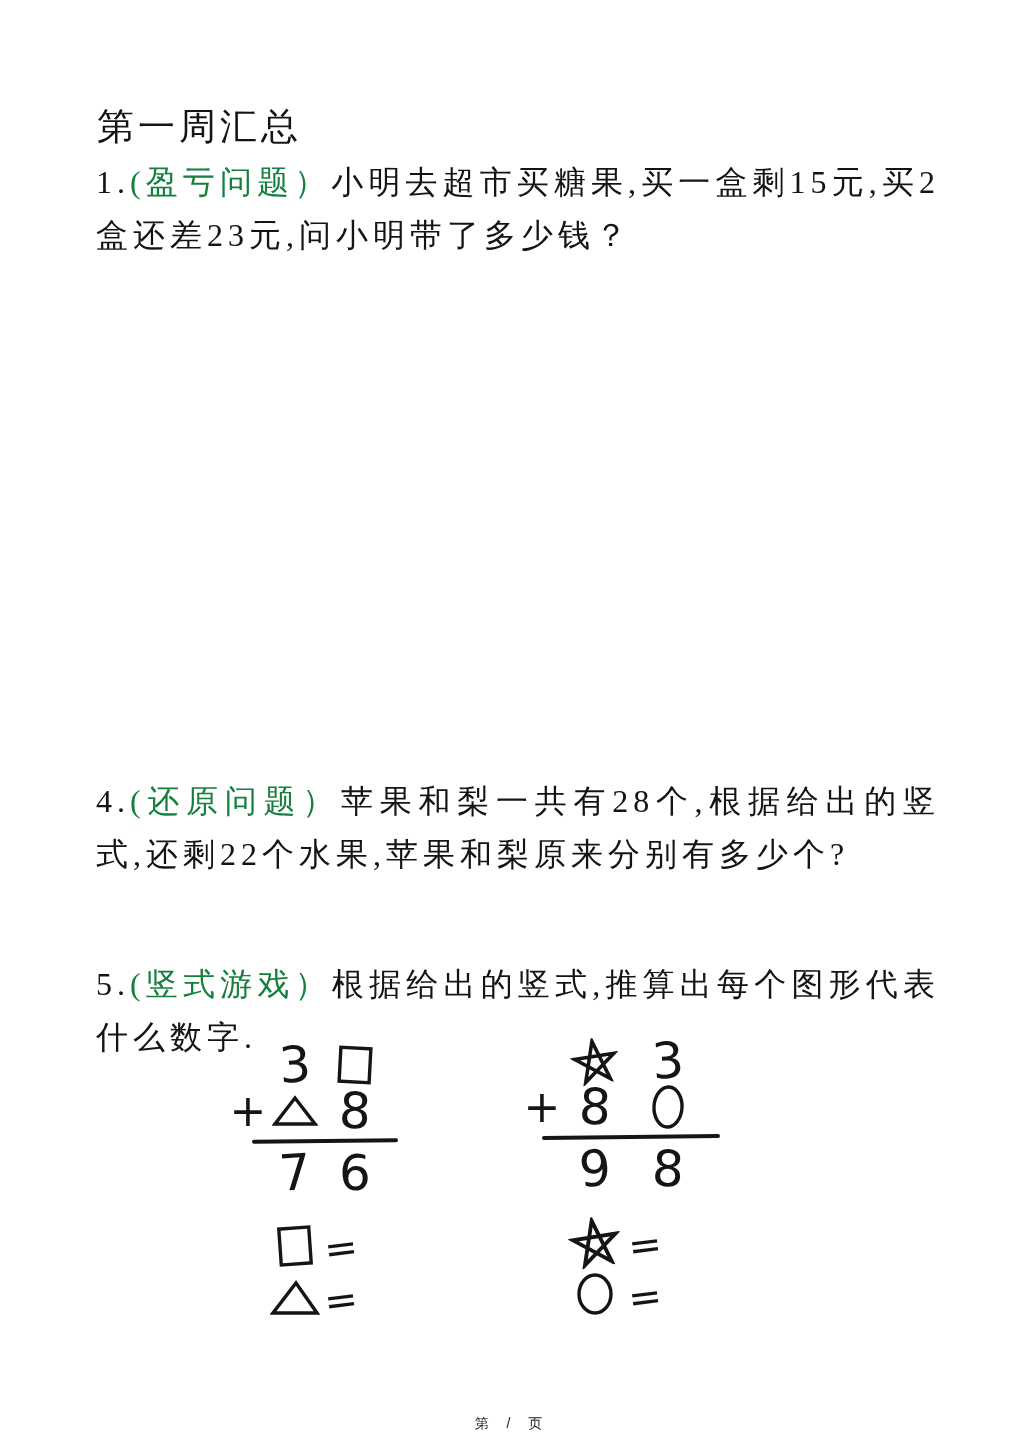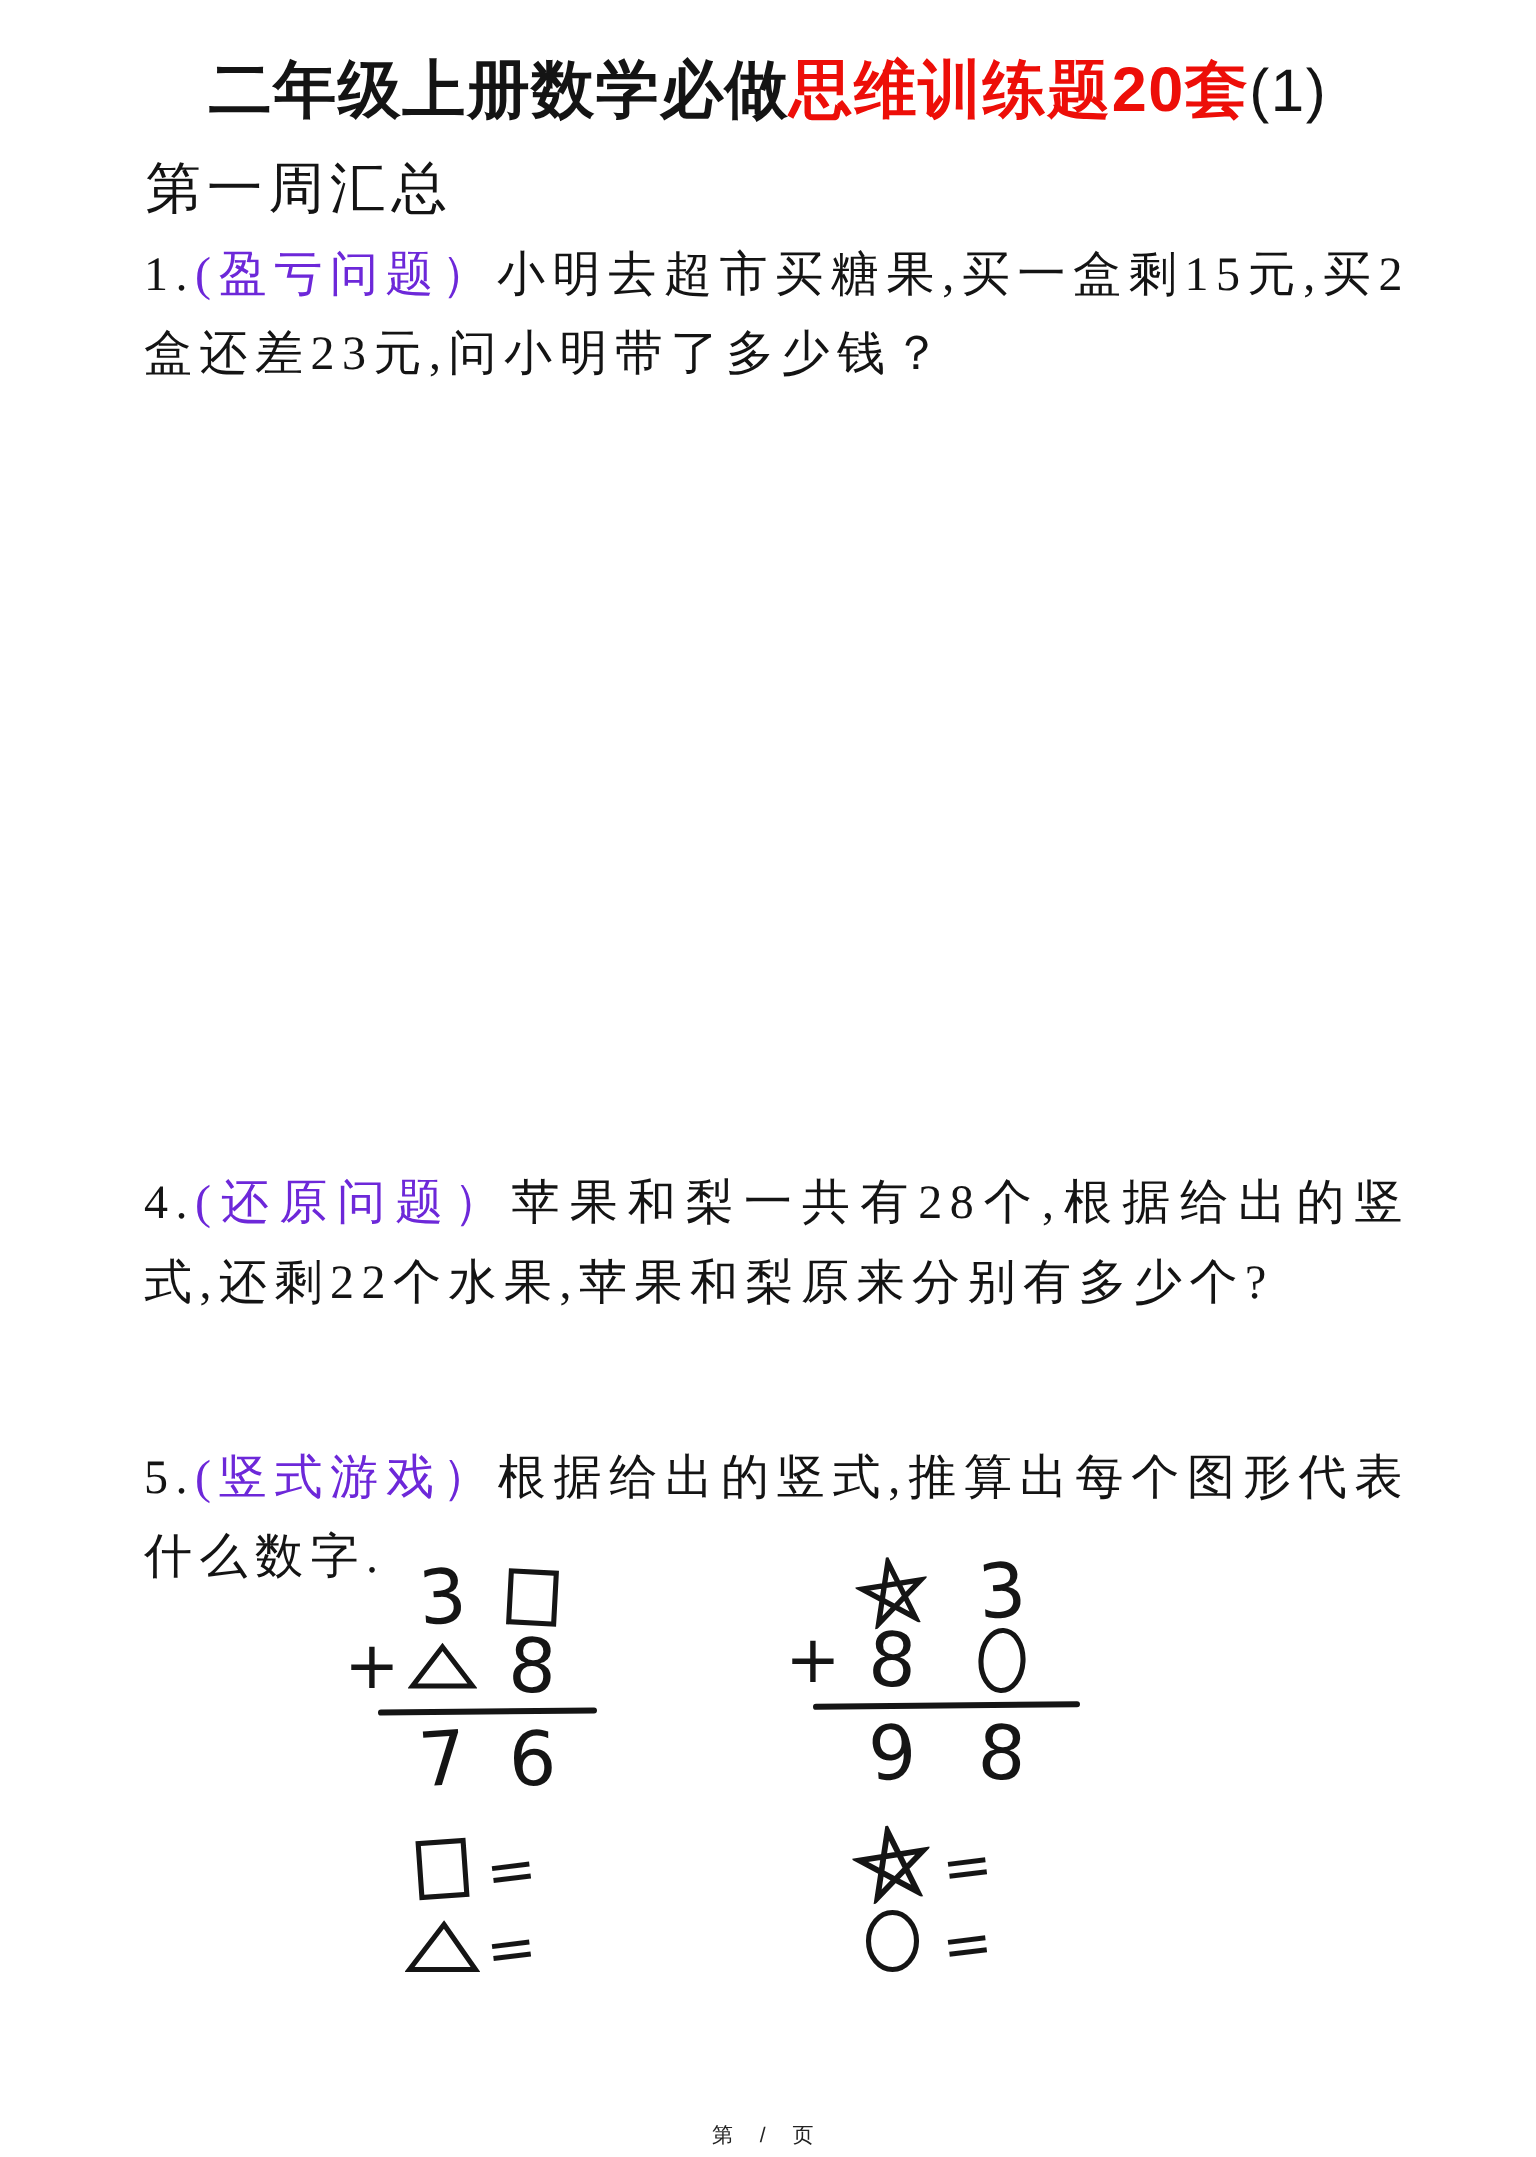--- a/index.html
+++ b/index.html
@@ -92,9 +92,6 @@
 
 <div class="page">
 
-  <div class="title">
-    <span>二年级上册数学必做</span><span class="red">思维训练题20套</span><span class="paren">(1)</span>
-  </div>
 
   <div class="subtitle">第一周汇总</div>
 

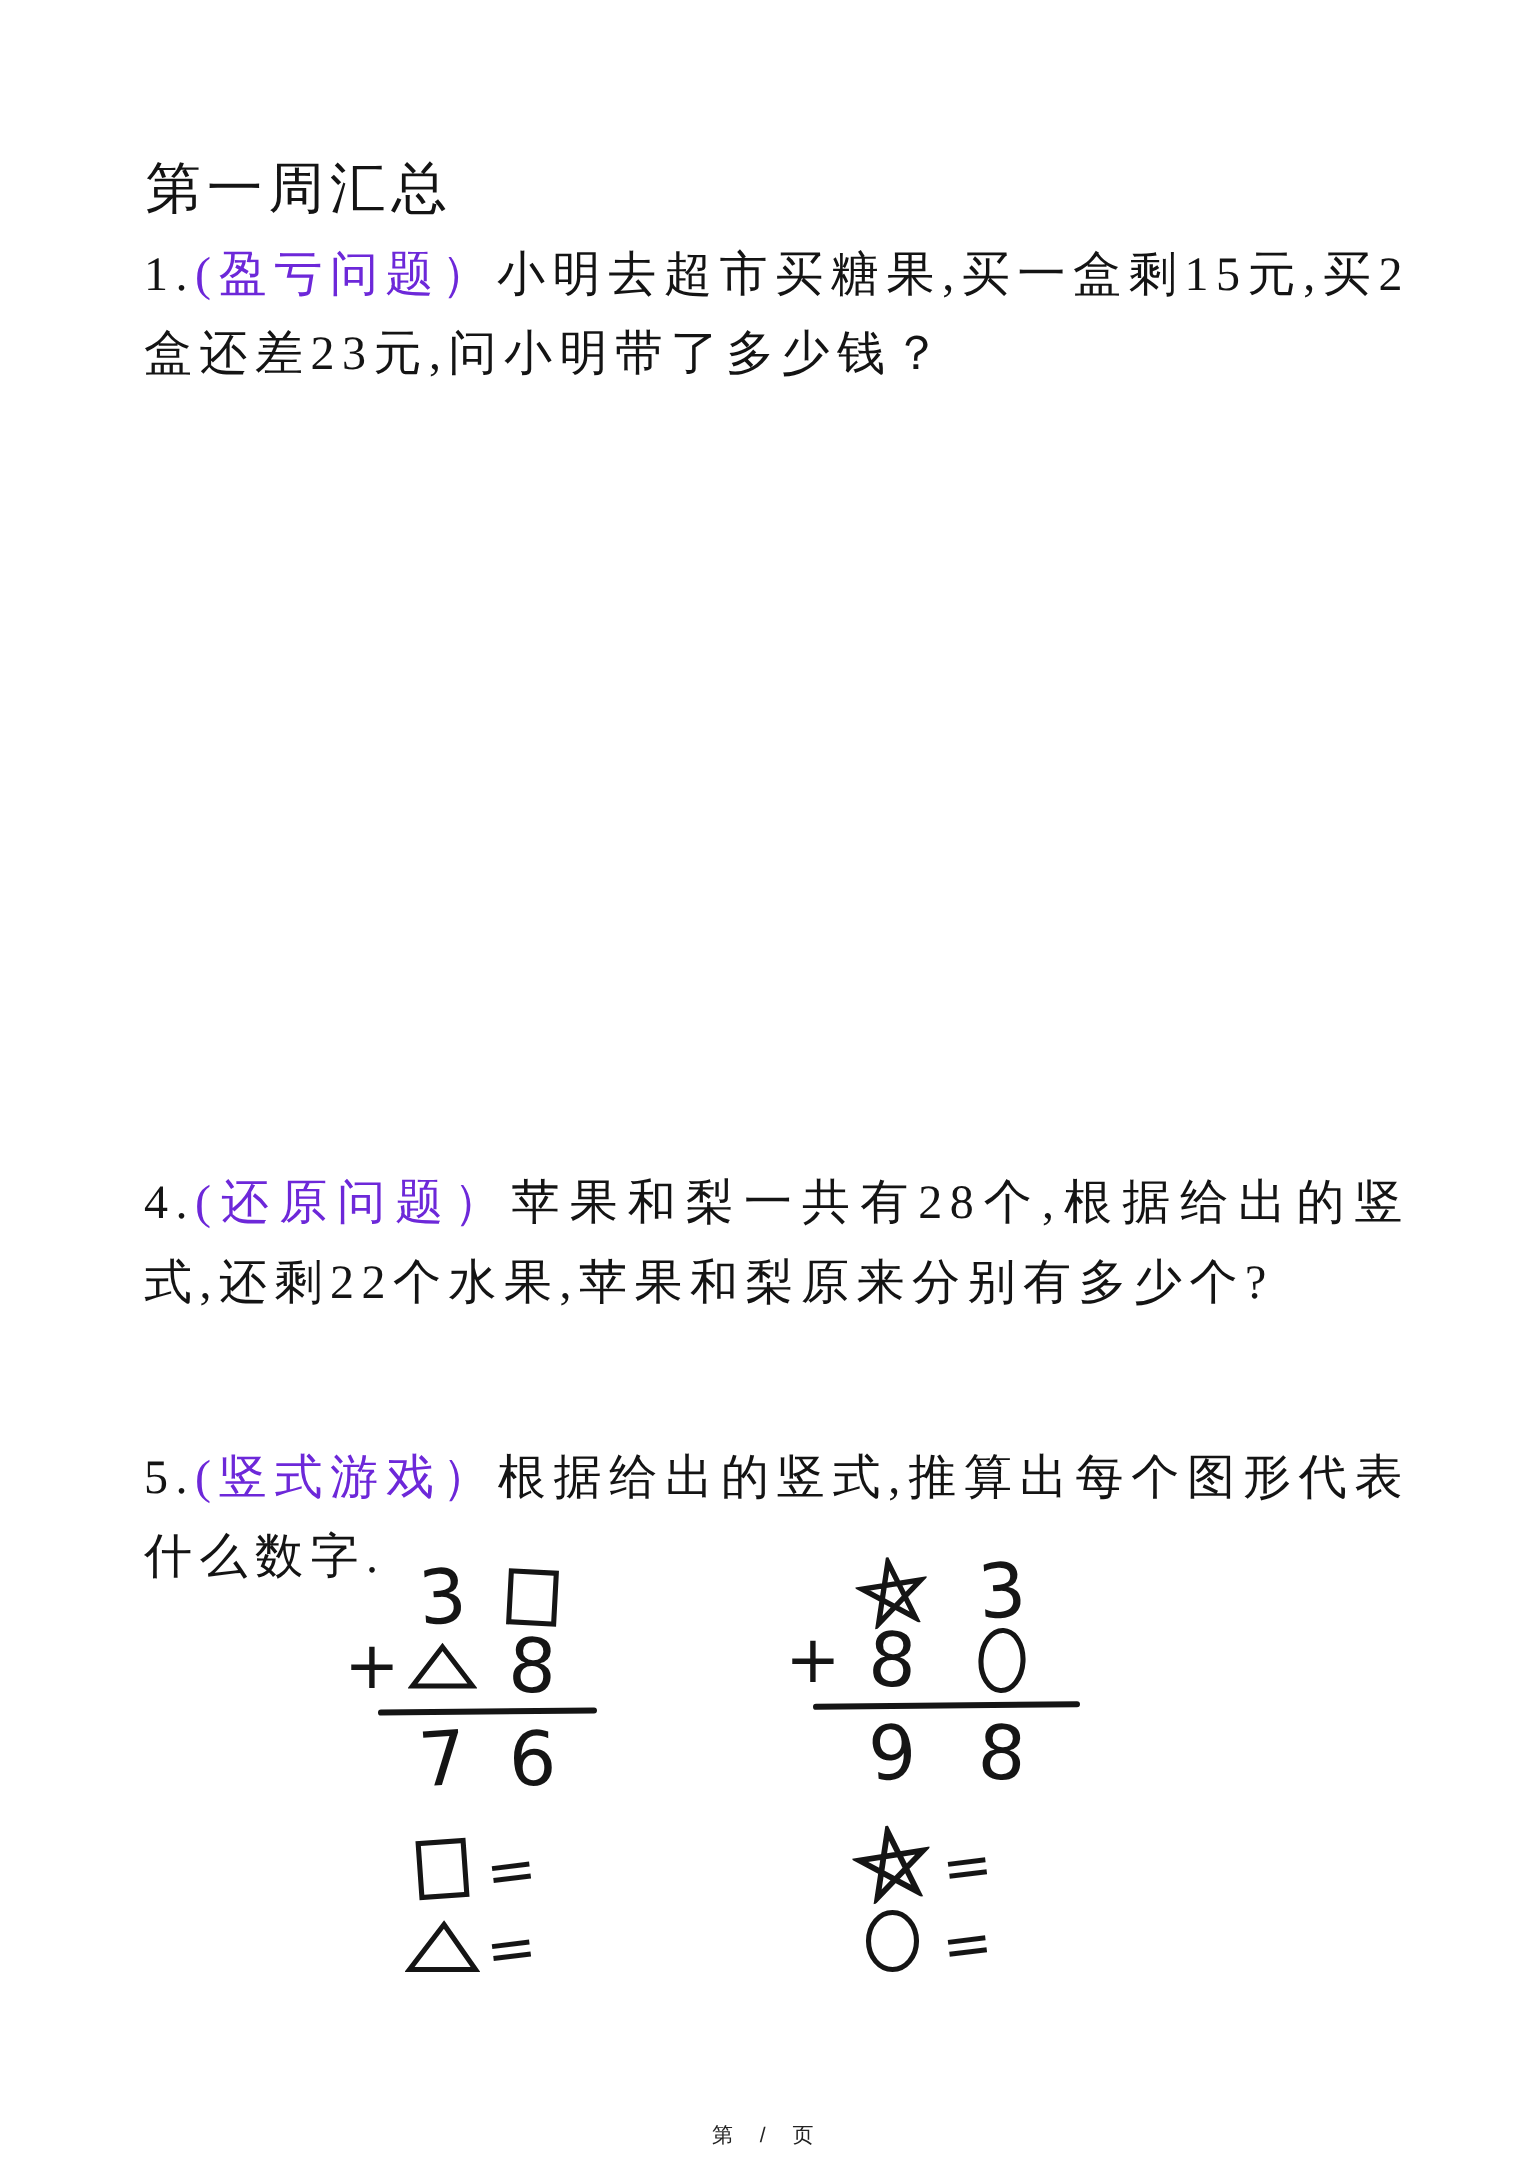--- a/index.html
+++ b/index.html
@@ -34,7 +34,7 @@
     font-size:32px; line-height:53px; letter-spacing:5px;
     text-align:justify;
   }
-  .problem .tag { color:#6d28d9; }
+  .problem .tag { color:#15803d; }
   .p1 { top:156px; }
   .p2 { top:360px; }
   .p3 { top:572px; }

